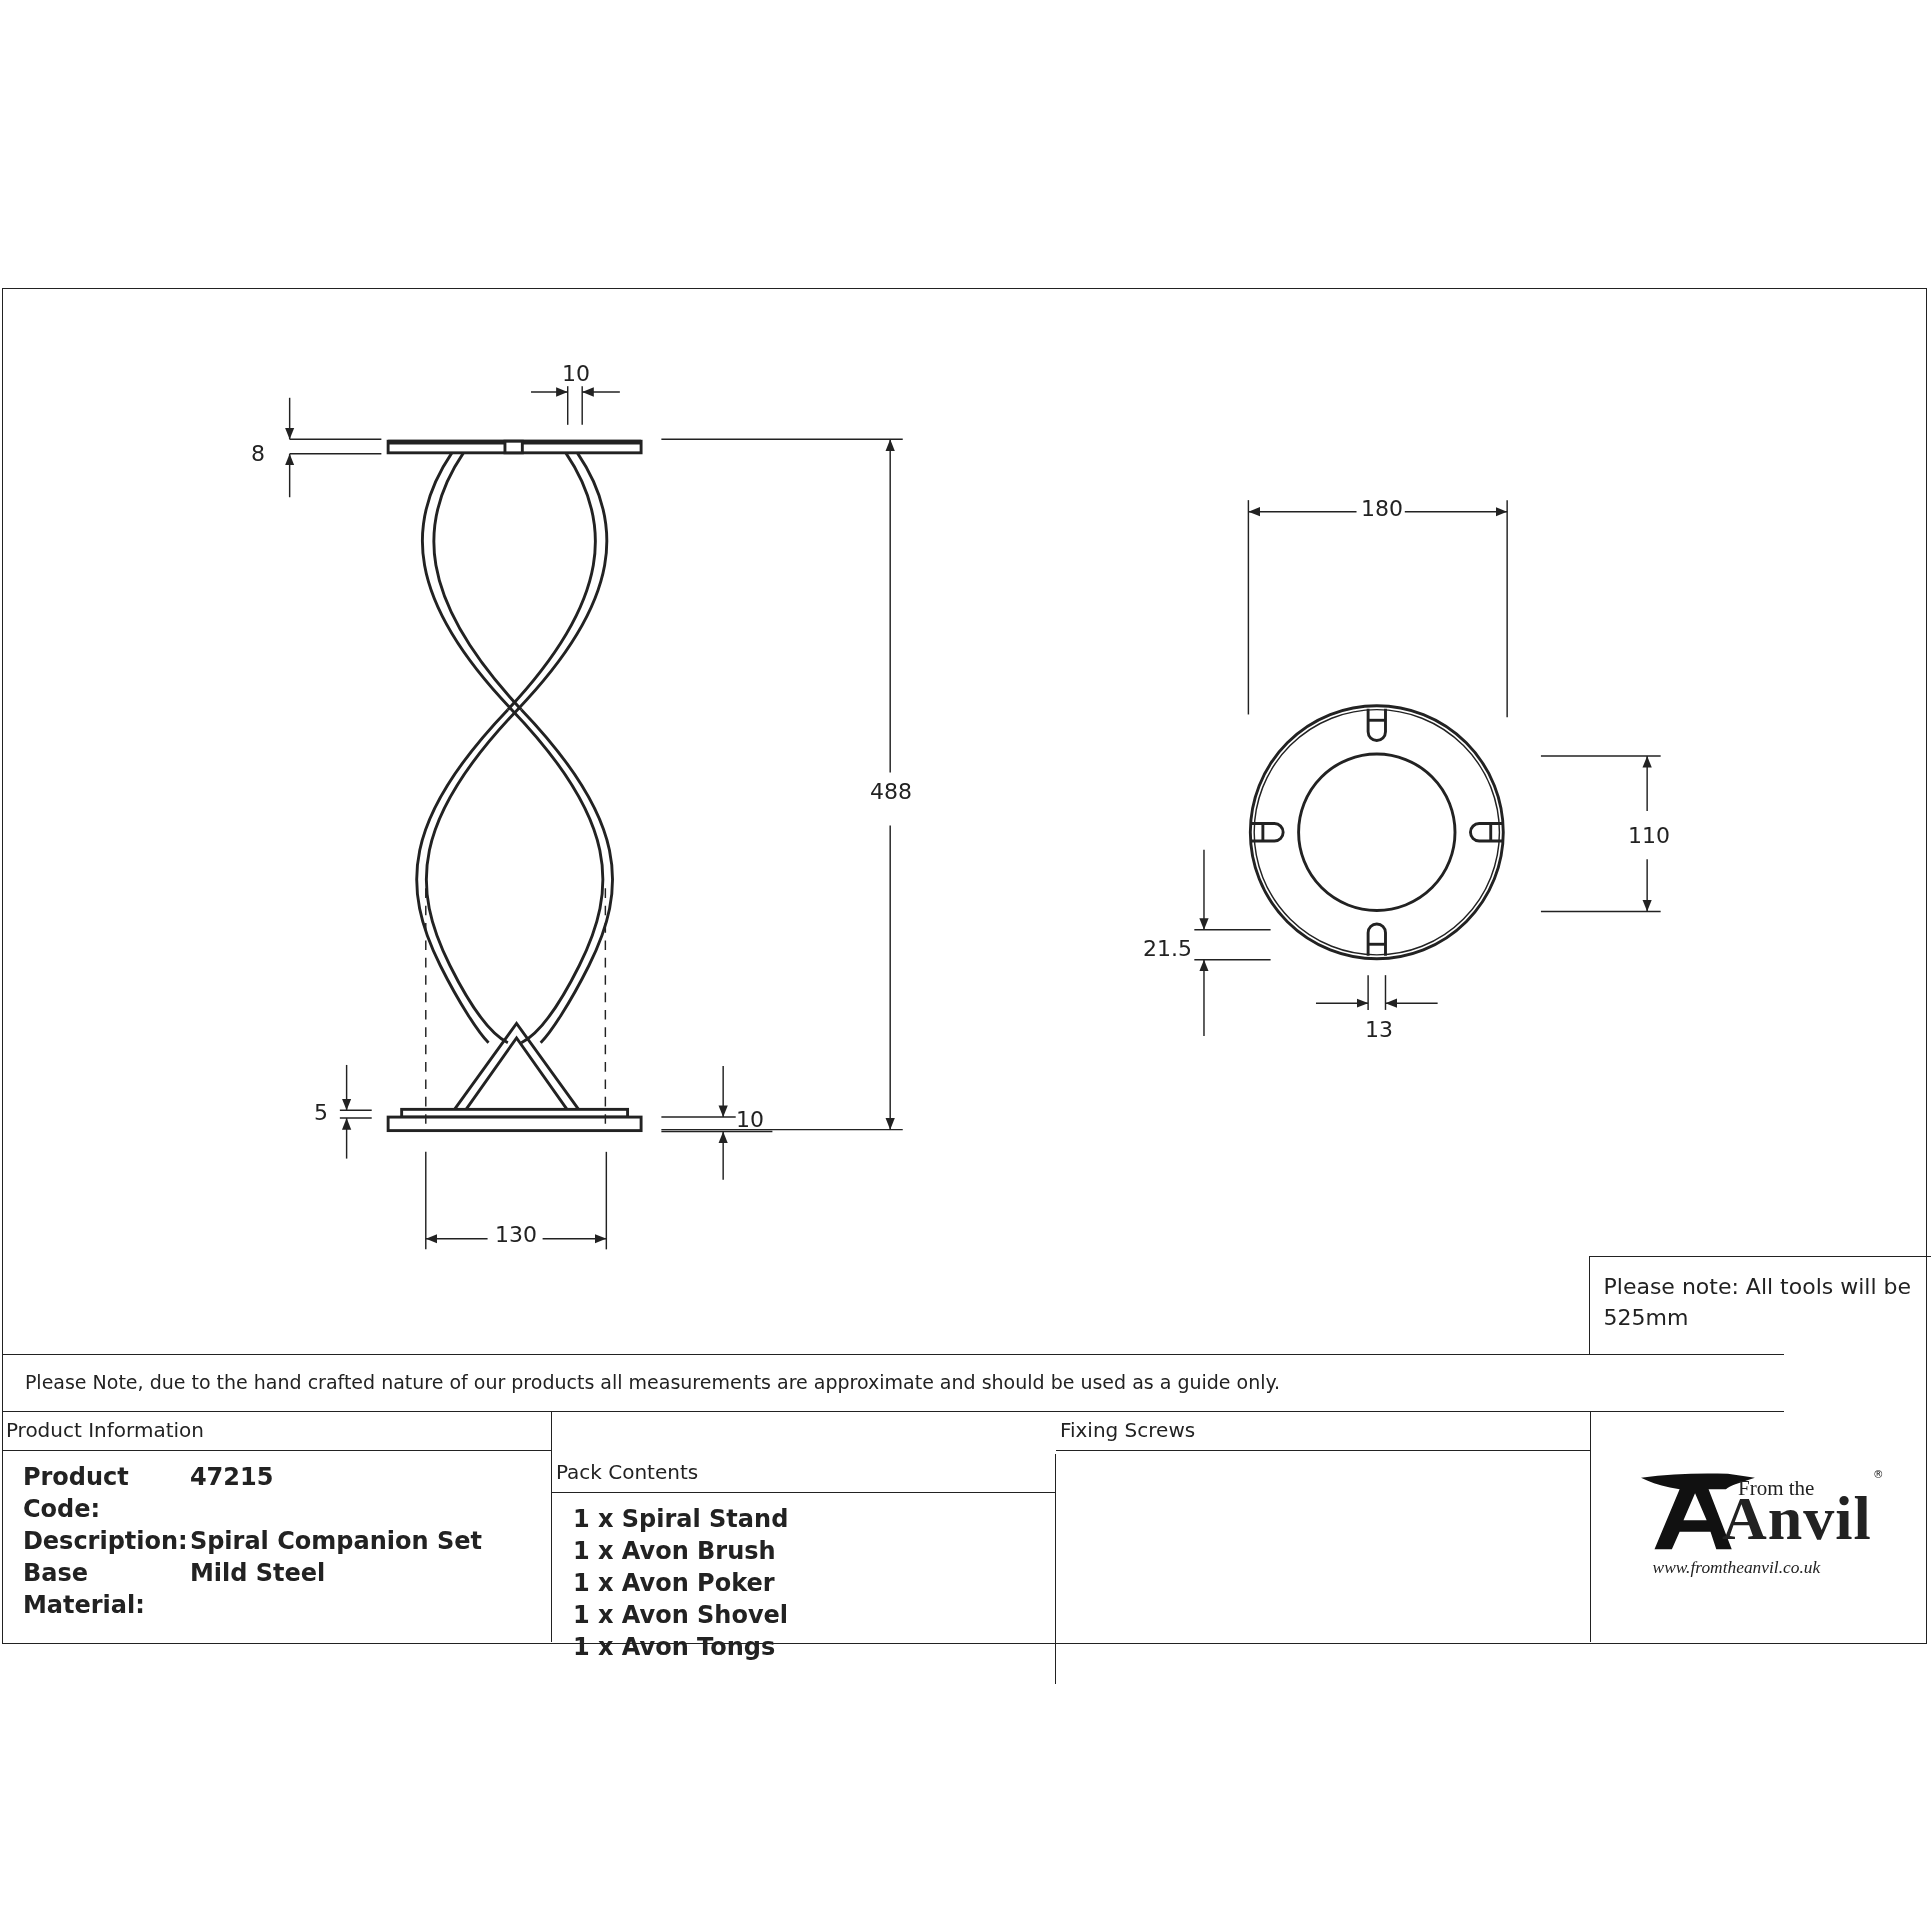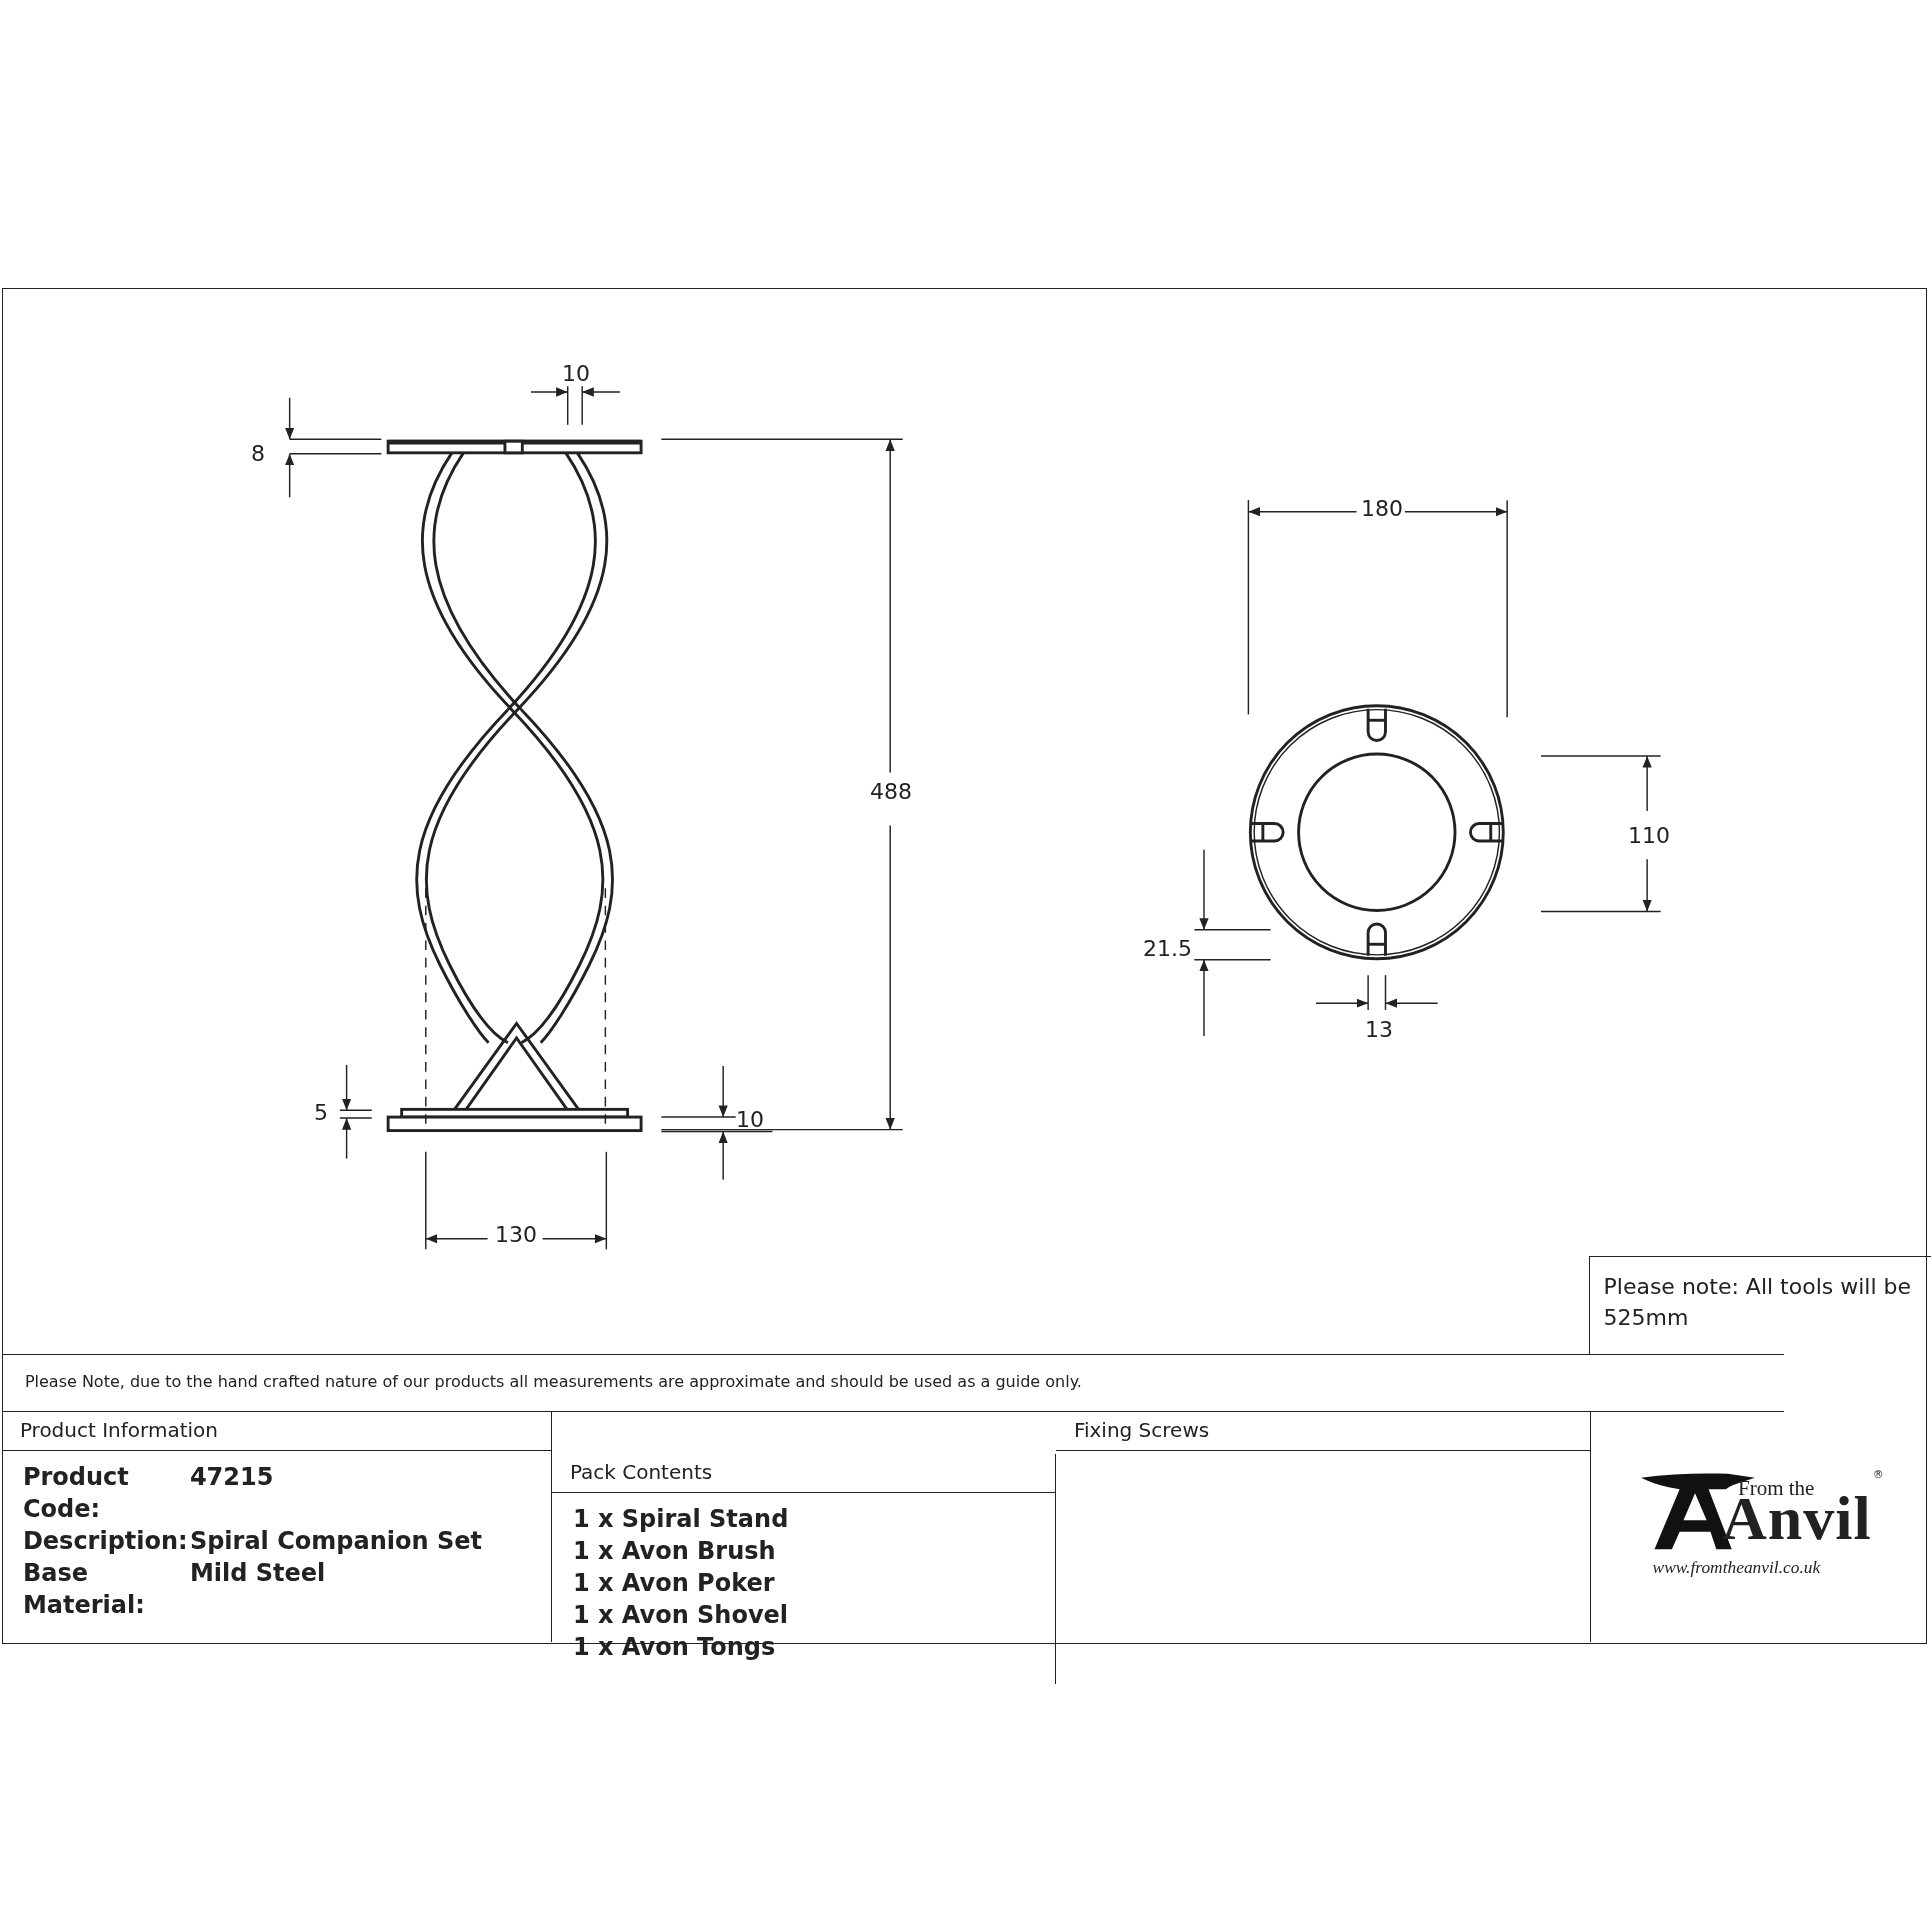--- a/index.html
+++ b/index.html
@@ -9,7 +9,7 @@
 .t{position:absolute;font-size:21px;color:#222;white-space:nowrap;}
 .dim{font-size:22px;text-align:right;}
 .note-box{position:absolute;left:1589px;top:1256px;width:376px;height:98px;border-left:1.9px solid #222;border-top:1.9px solid #222;box-sizing:border-box;padding:13.5px 13.5px;font-size:22px;line-height:31px;}
-.disclaimer{position:absolute;left:1.9px;top:1354px;width:1782px;height:58px;border-top:1.9px solid #222;border-bottom:1.9px solid #222;box-sizing:border-box;padding:0 23px;font-size:16px;line-height:54px;}
+.disclaimer{position:absolute;left:1.9px;top:1354px;width:1782px;height:58px;border-top:1.9px solid #222;border-bottom:1.9px solid #222;box-sizing:border-box;padding:0 23px;font-size:19px;line-height:54px;}
 .table{position:absolute;left:1.9px;top:1412px;width:1925px;height:232px;}
 .col{position:absolute;top:0;height:230px;border-right:1.9px solid #222;box-sizing:border-box;}
 .col .hd{height:39px;border-bottom:1.9px solid #222;box-sizing:border-box;padding:0 18px;font-size:20px;line-height:37px;}

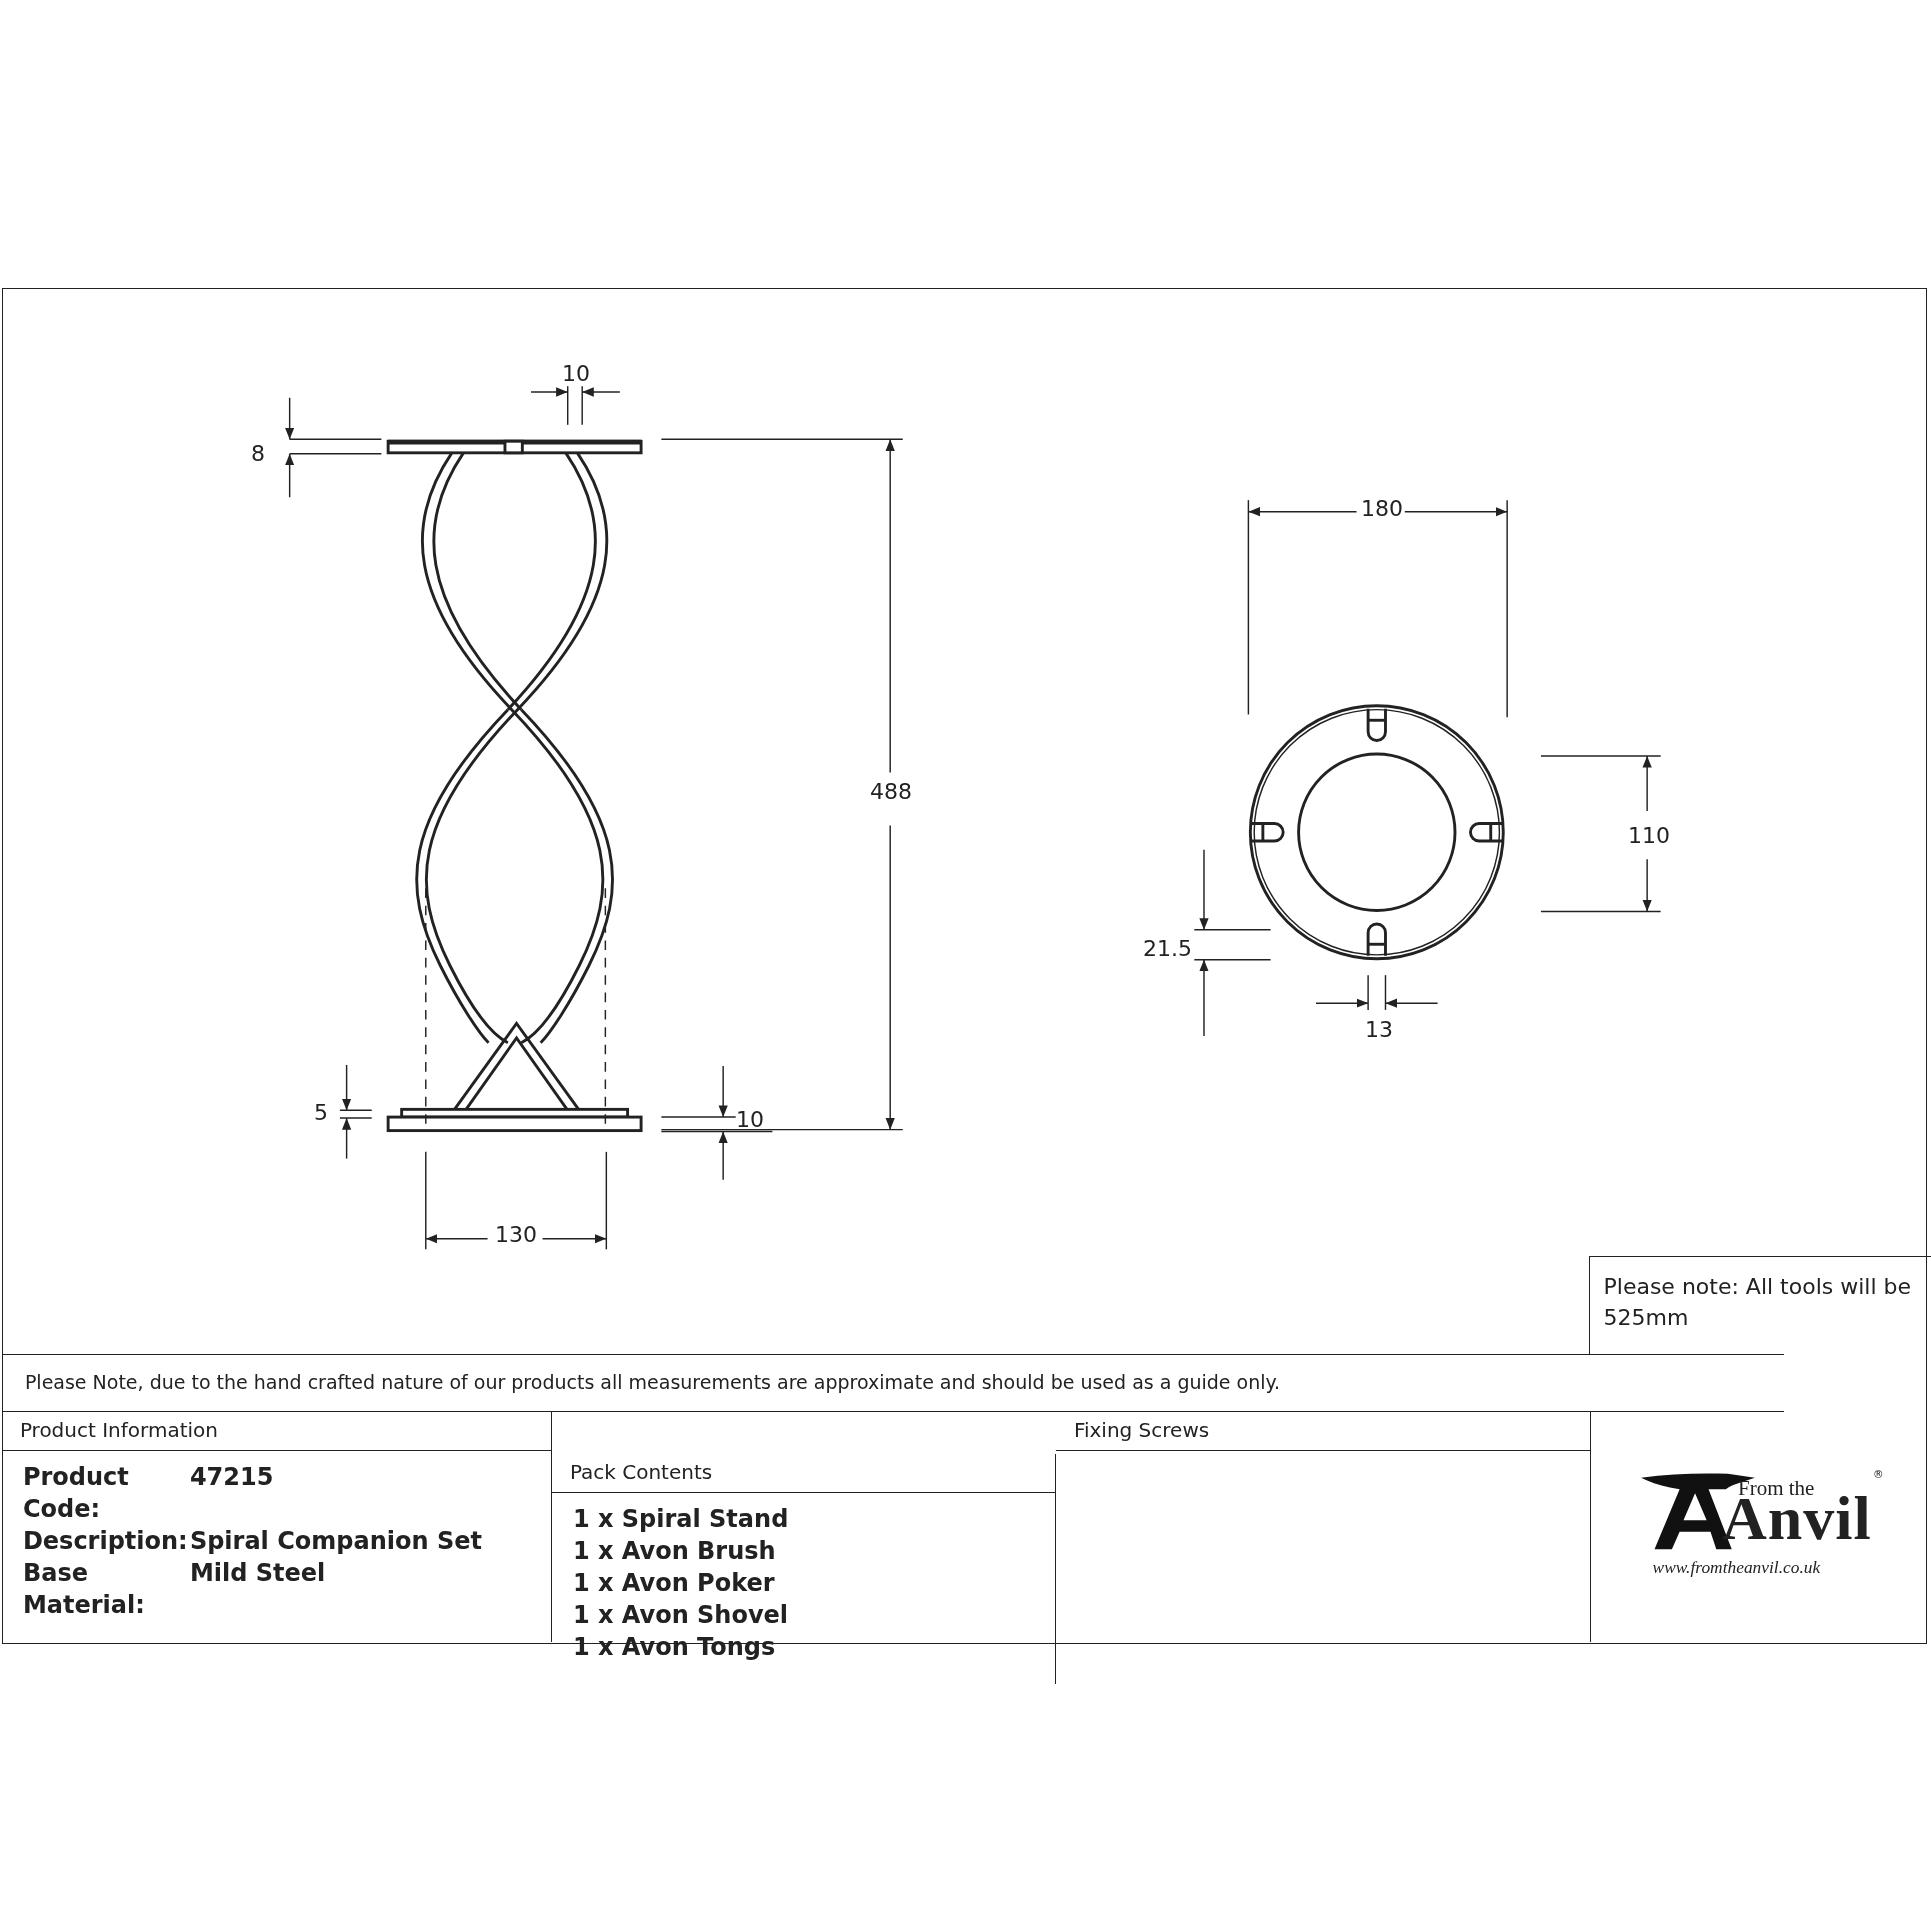--- a/index.html
+++ b/index.html
@@ -12,7 +12,7 @@
 .disclaimer{position:absolute;left:1.9px;top:1354px;width:1782px;height:58px;border-top:1.9px solid #222;border-bottom:1.9px solid #222;box-sizing:border-box;padding:0 23px;font-size:19px;line-height:54px;}
 .table{position:absolute;left:1.9px;top:1412px;width:1925px;height:232px;}
 .col{position:absolute;top:0;height:230px;border-right:1.9px solid #222;box-sizing:border-box;}
-.col .hd{height:39px;border-bottom:1.9px solid #222;box-sizing:border-box;padding:0 18px;font-size:20px;line-height:37px;}
+.col .hd{height:39px;border-bottom:1.9px solid #222;box-sizing:border-box;padding:0 4px;font-size:20px;line-height:37px;}
 .col .bd{padding:9.7px 21px;font-size:24px;line-height:32px;font-weight:bold;}
 .kv{display:flex;}
 .kv .k{width:167px;}

